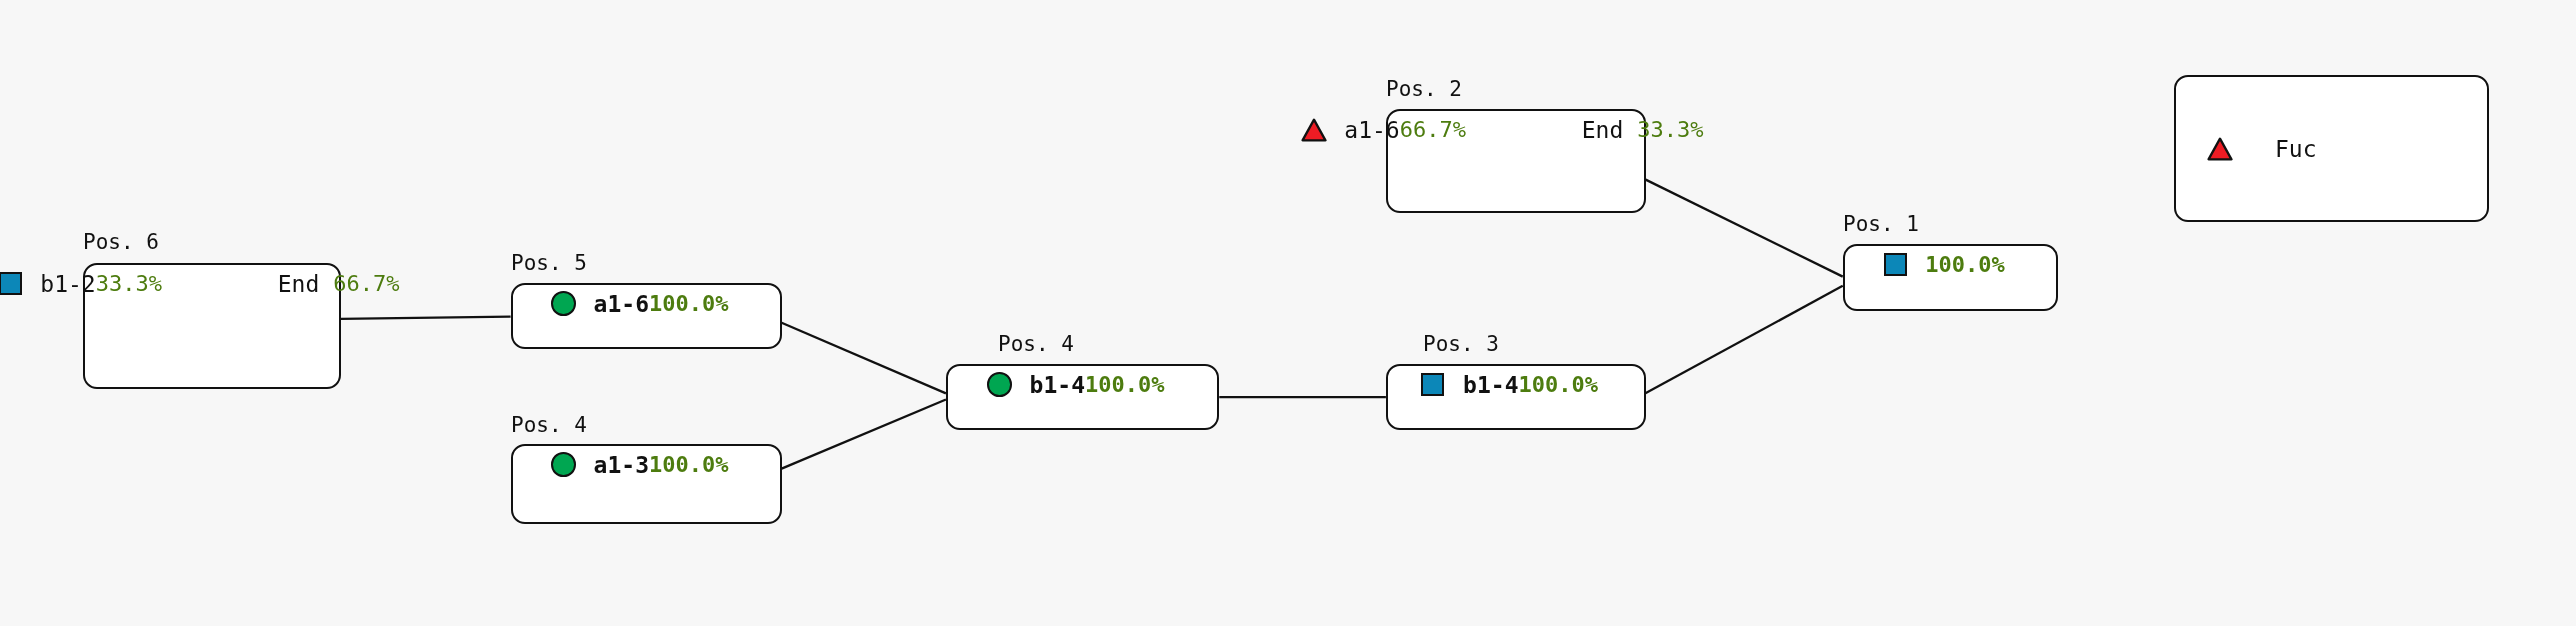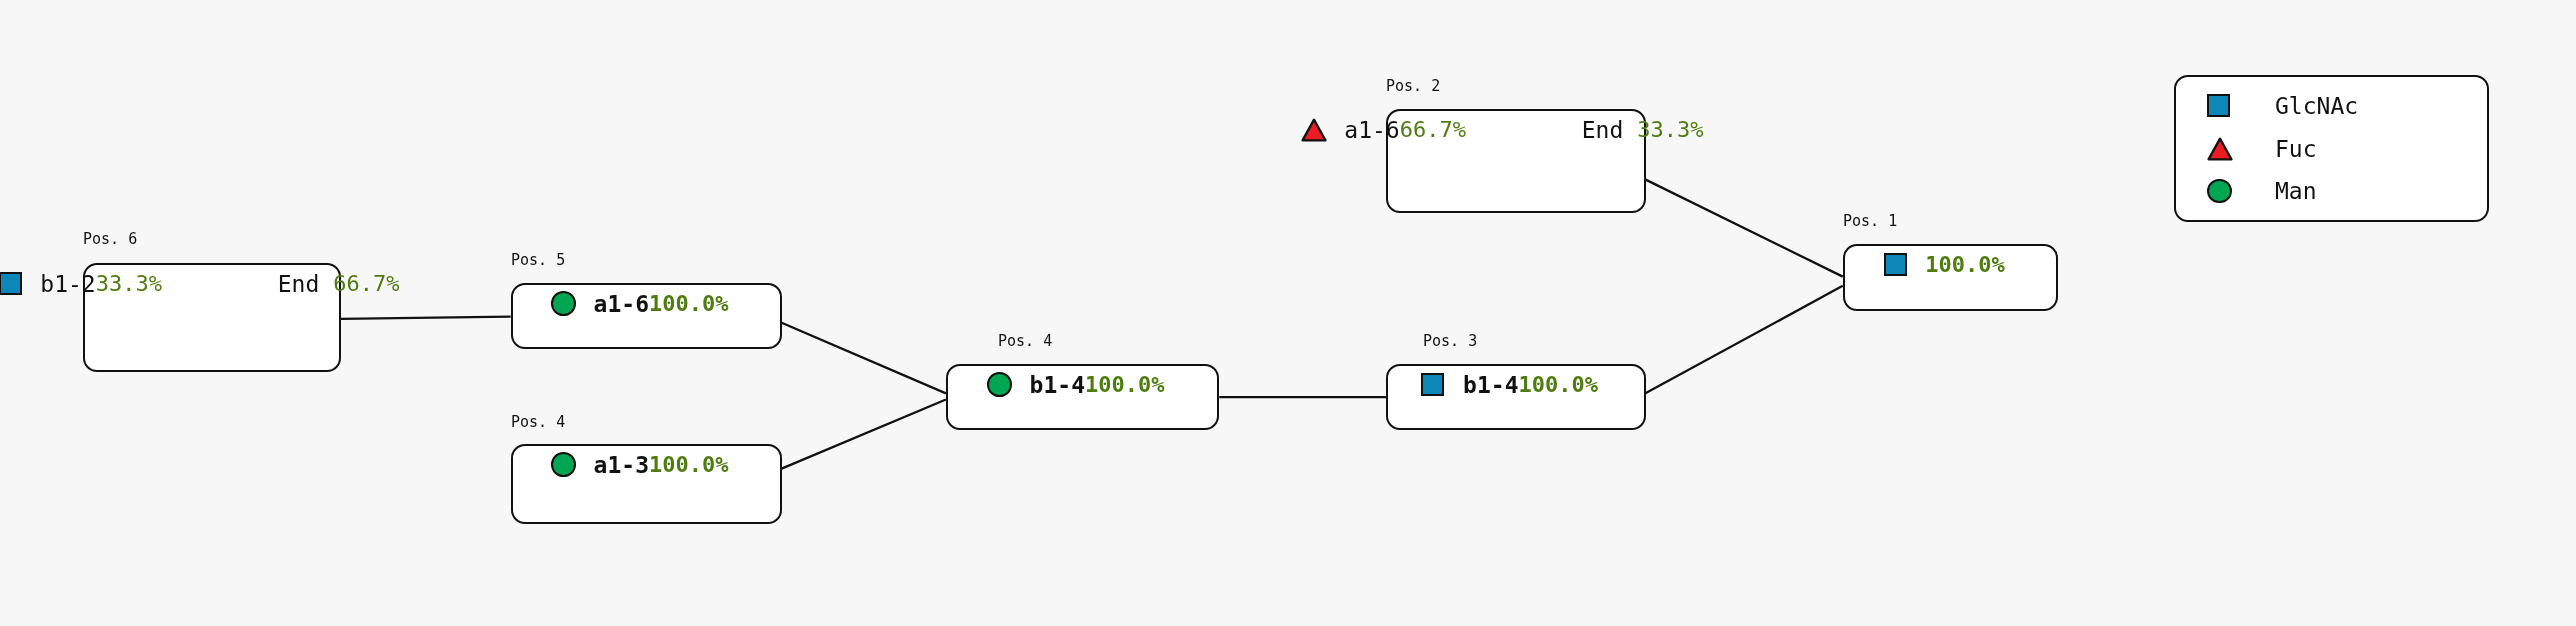--- a/index.html
+++ b/index.html
@@ -26,7 +26,7 @@
   }
   .node-caption{
     position:absolute;
-    font-size:15px;
+    font-size:21px;
     color:#111111;
     letter-spacing:0px;
     white-space:nowrap;

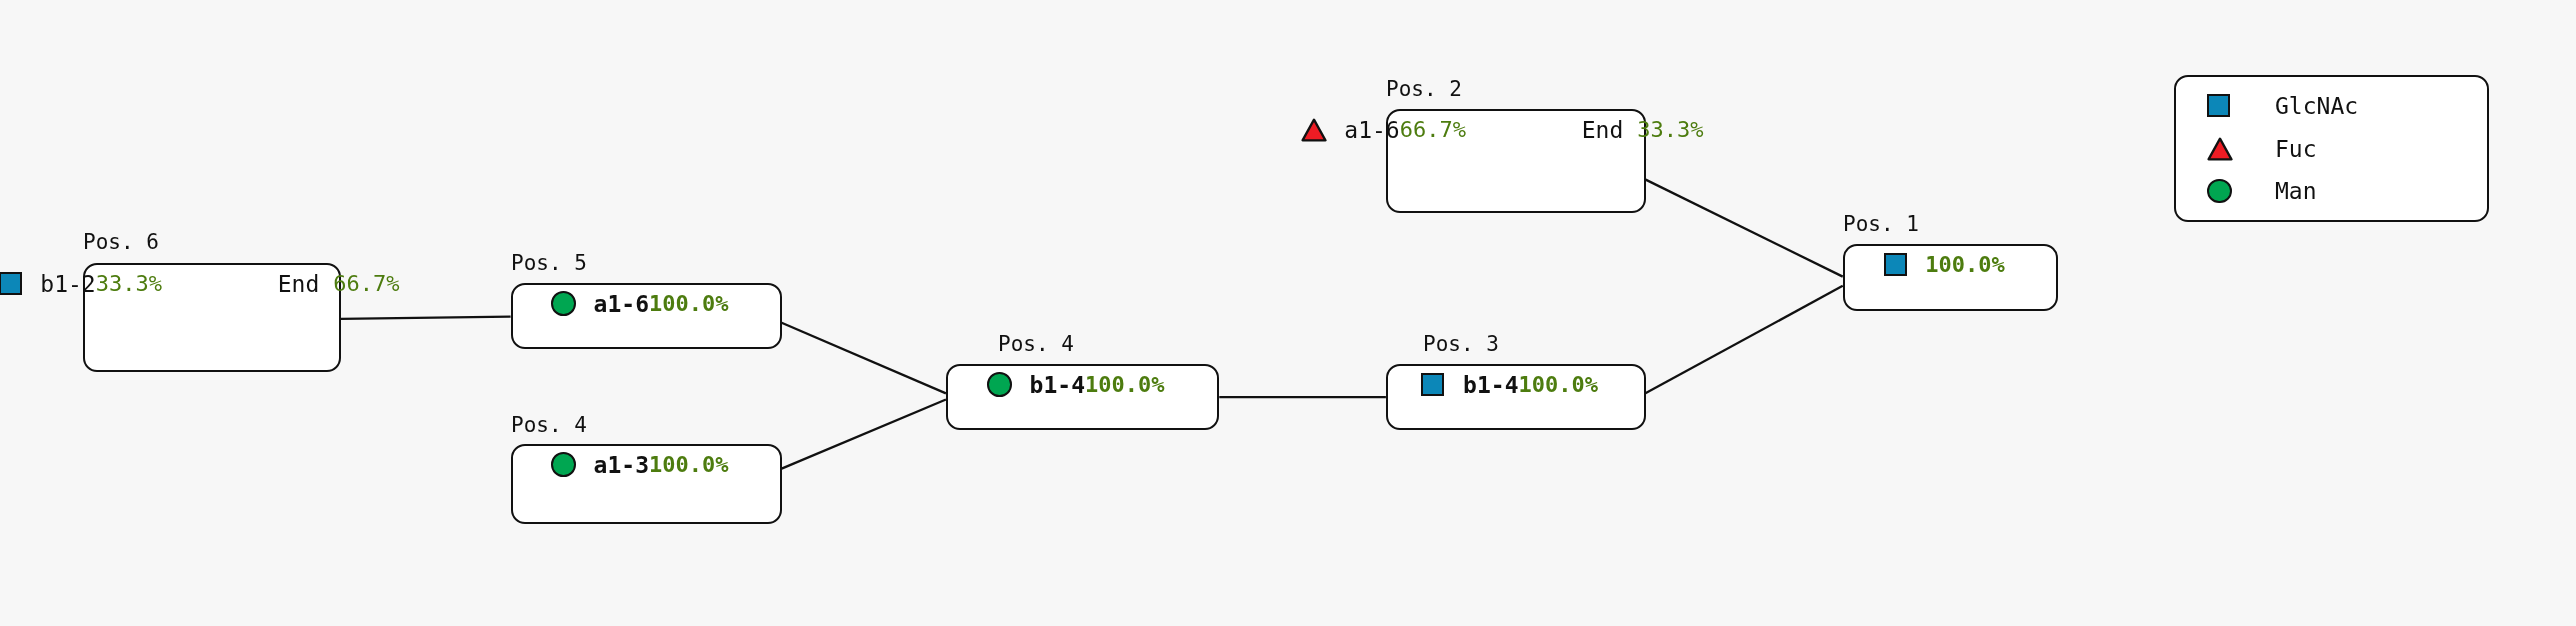--- a/index.html
+++ b/index.html
@@ -228,12 +228,6 @@
   <div id="legend" style="left:2174px;top:75px;width:315px;height:147px;">
     <div class="legend-row">
       <span class="legend-icon">
-          <span class="gly-square"></span>
-        </span>
-      <span class="legend-label">GlcNAc</span>
-    </div>
-    <div class="legend-row">
-      <span class="legend-icon">
         <svg class="gly-triangle" viewBox="0 0 34 31" xmlns="http://www.w3.org/2000/svg">
           <polygon points="17,2 32,29 2,29" fill="#ed1c24" stroke="#111111" stroke-width="3" stroke-linejoin="round"></polygon>
         </svg>

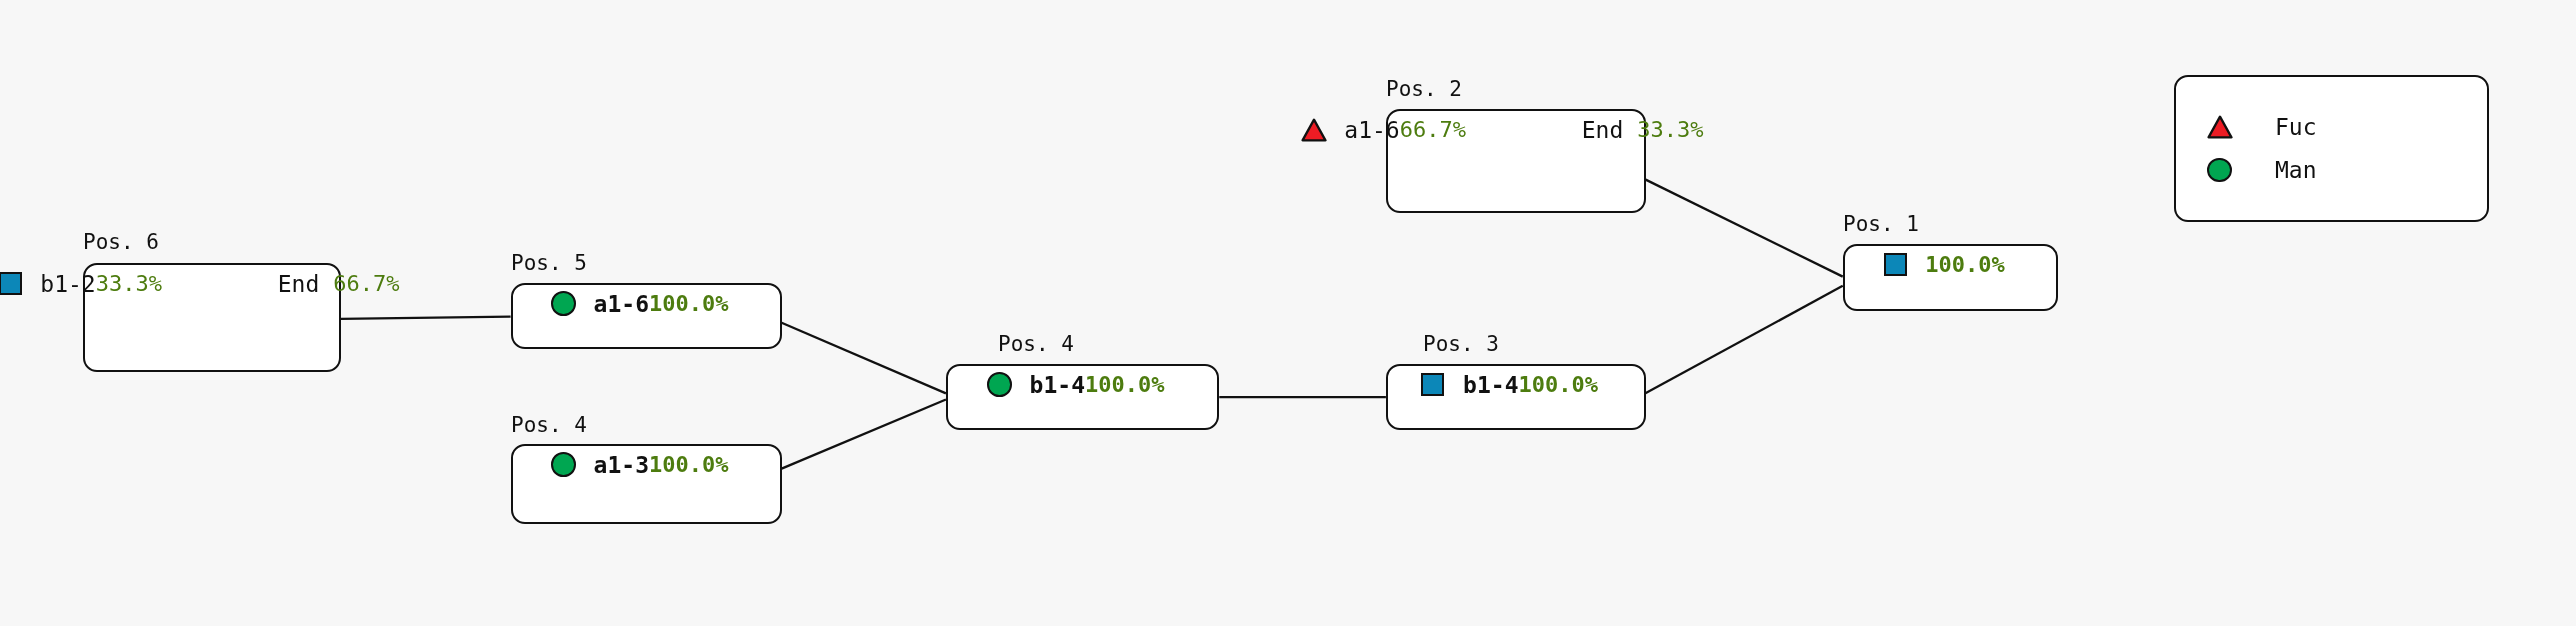--- a/index.html
+++ b/index.html
@@ -234,12 +234,6 @@
       </span>
       <span class="legend-label">Fuc</span>
     </div>
-    <div class="legend-row">
-      <span class="legend-icon">
-          <span class="gly-circle"></span>
-        </span>
-      <span class="legend-label">Man</span>
-    </div>
   </div>
 
 </div>

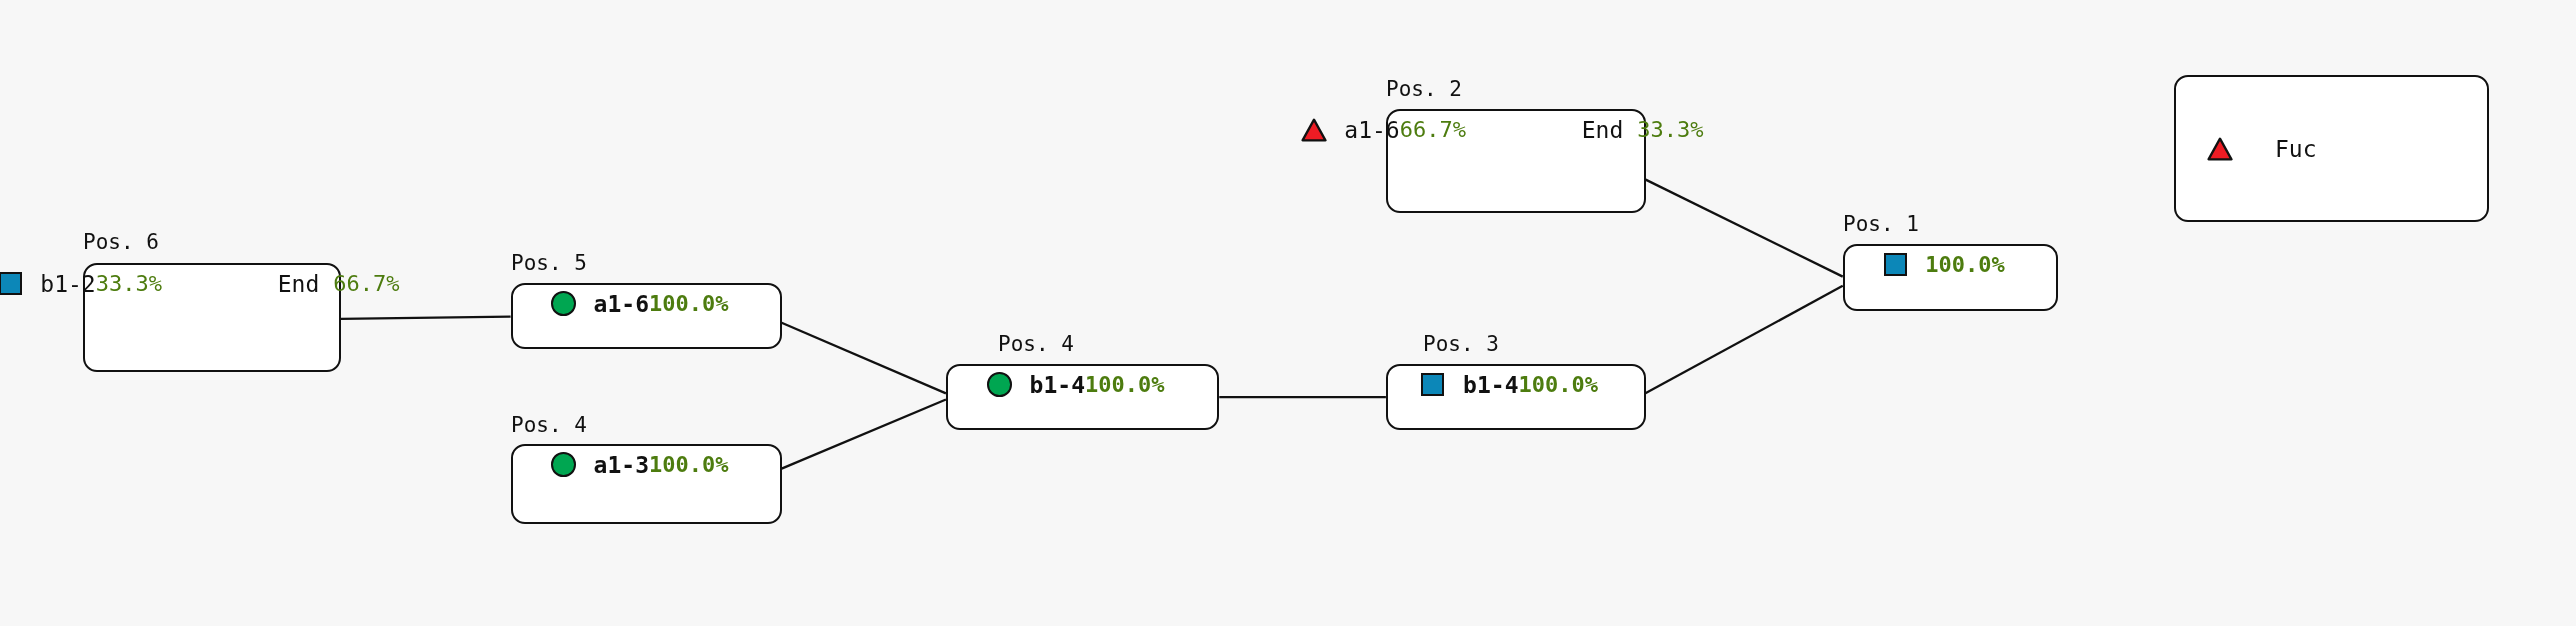--- a/index.html
+++ b/index.html
@@ -137,7 +137,7 @@
   </svg>
 
   <div class="node-caption" style="left:83px;top:230px;">Pos. 6</div>
-  <div class="node" style="left:83px;top:263px;width:258px;height:109px;">
+  <div class="node" style="left:83px;top:263px;width:258px;height:126px;">
     <div class="node-row">
       <span class="icon-cell">
           <span class="gly-square"></span>

